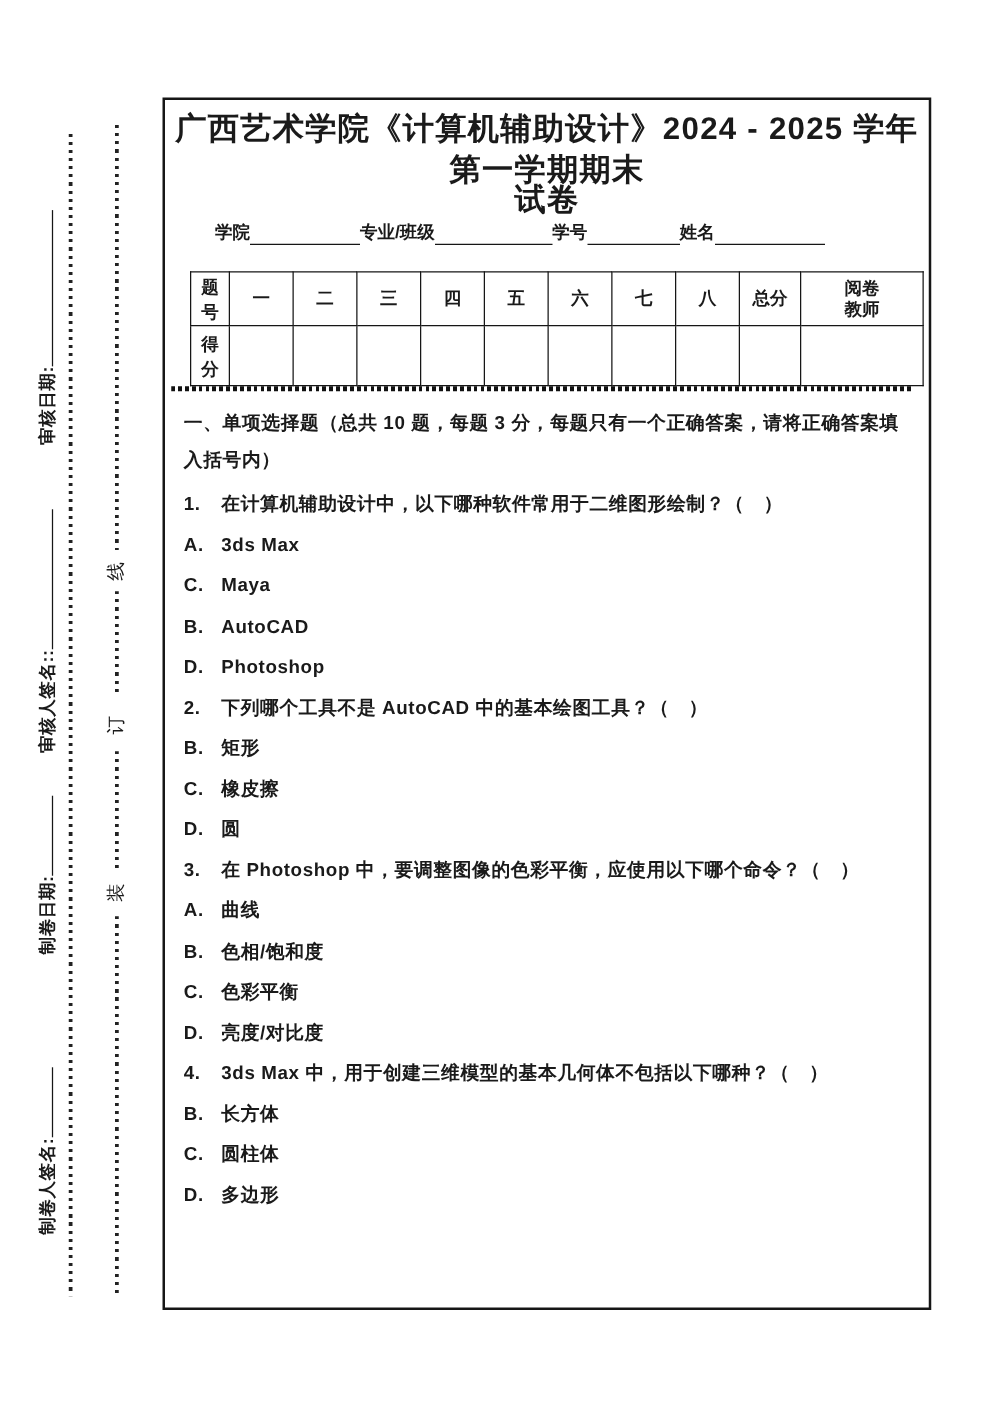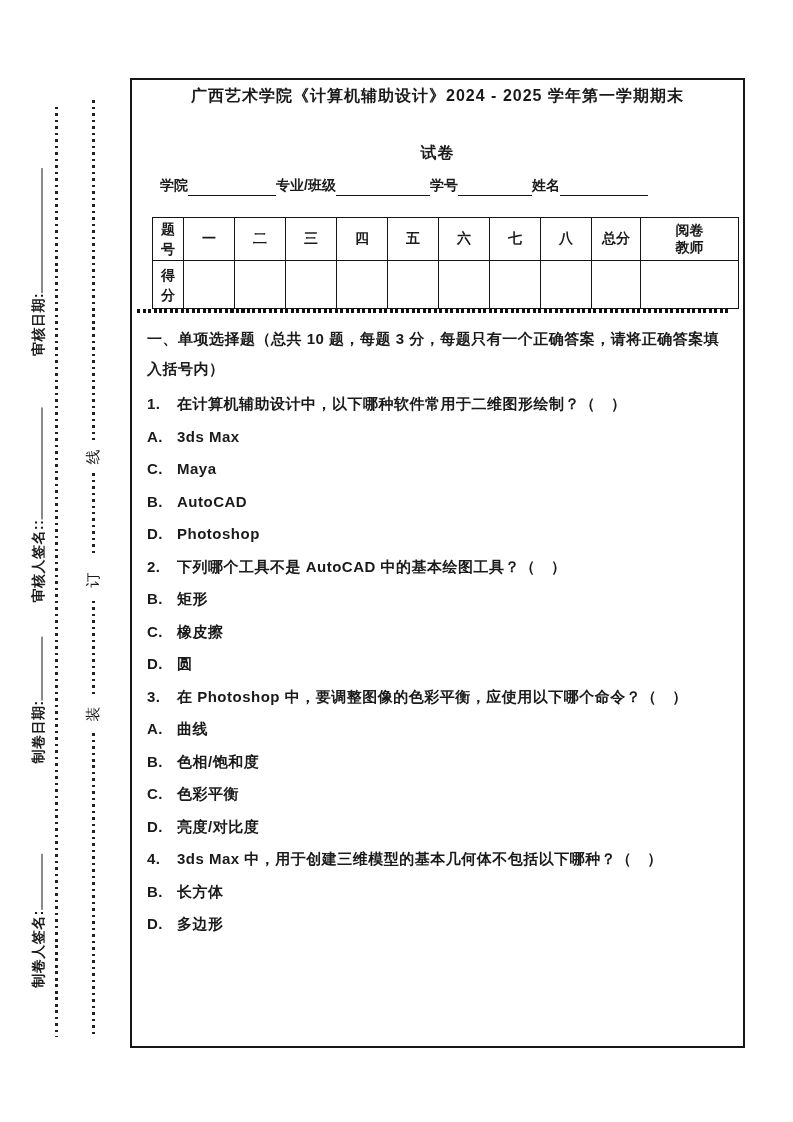--- a/index.html
+++ b/index.html
@@ -9,7 +9,7 @@
   
   .main-box{position:absolute;left:130px;top:78px;width:615px;height:970px;
             border:2px solid #161616;box-sizing:border-box;}
-  .title-line{position:absolute;left:0;right:0;text-align:center;font-size:16px;
+  .title-line{position:absolute;left:0;right:0;text-align:center;font-size:25px;
               font-weight:700;letter-spacing:1px;}
   .title-1{top:6px;}
   .title-2{top:63px;}

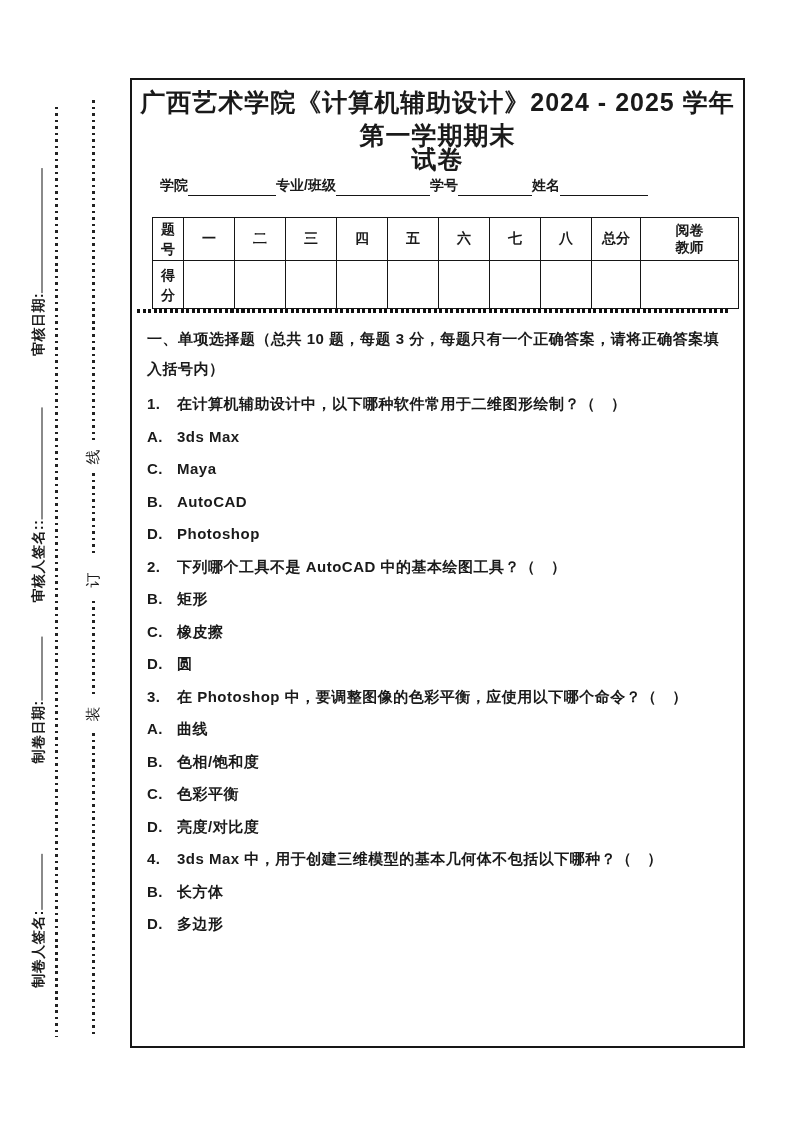--- a/index.html
+++ b/index.html
@@ -13,7 +13,7 @@
               font-weight:700;letter-spacing:1px;}
   .title-1{top:6px;}
   .title-2{top:63px;}
-  .fields-row{position:absolute;left:28px;top:94px;height:22px;display:flex;
+  .fields-row{position:absolute;left:40px;top:94px;height:22px;display:flex;
               align-items:flex-end;font-size:14px;font-weight:600;}
   .field-label{white-space:nowrap;padding-bottom:1px;}
   .field-blank{display:inline-block;height:17px;border-bottom:1.5px solid #161616;}

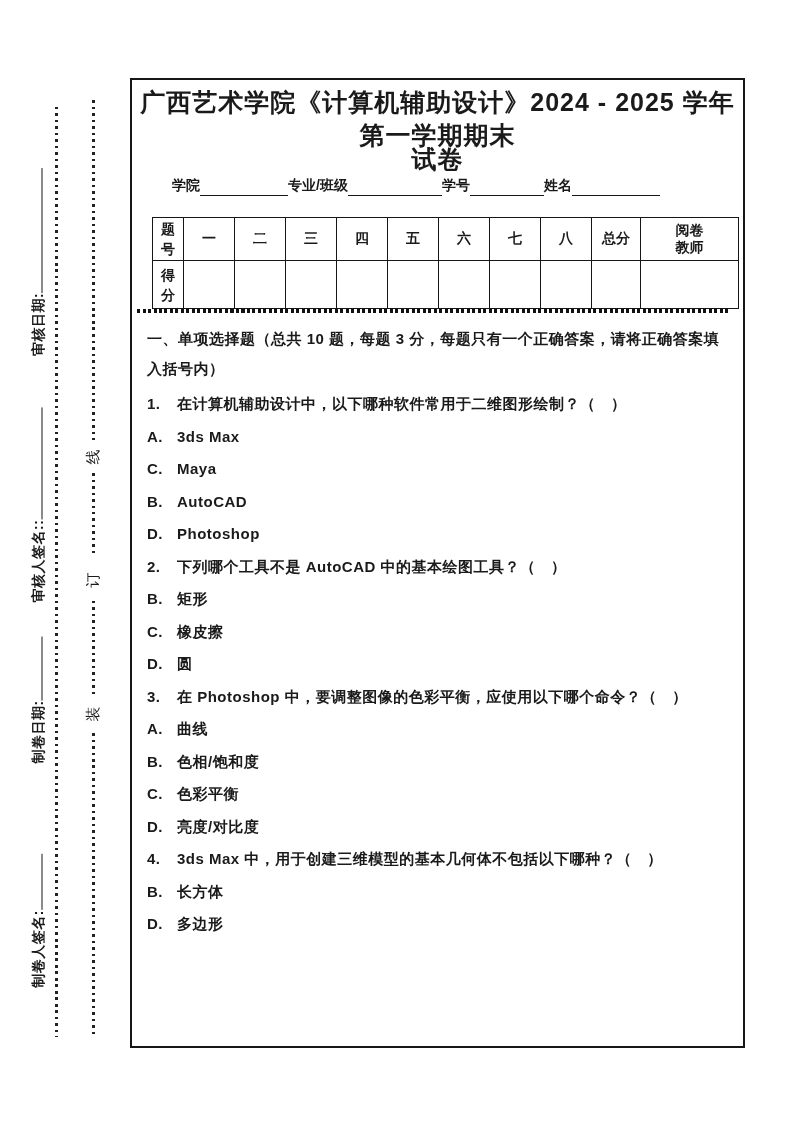--- a/index.html
+++ b/index.html
@@ -150,6 +150,7 @@
 
       <div class="line"><span class="no">4.</span><span>3ds Max 中，用于创建三维模型的基本几何体不包括以下哪种？（　）</span></div>
       <div class="line"><span class="no">B.</span><span>长方体</span></div>
+      <div class="line"><span class="no">C.</span><span>圆柱体</span></div>
       <div class="line"><span class="no">D.</span><span>多边形</span></div>
     </div>
   </div>

